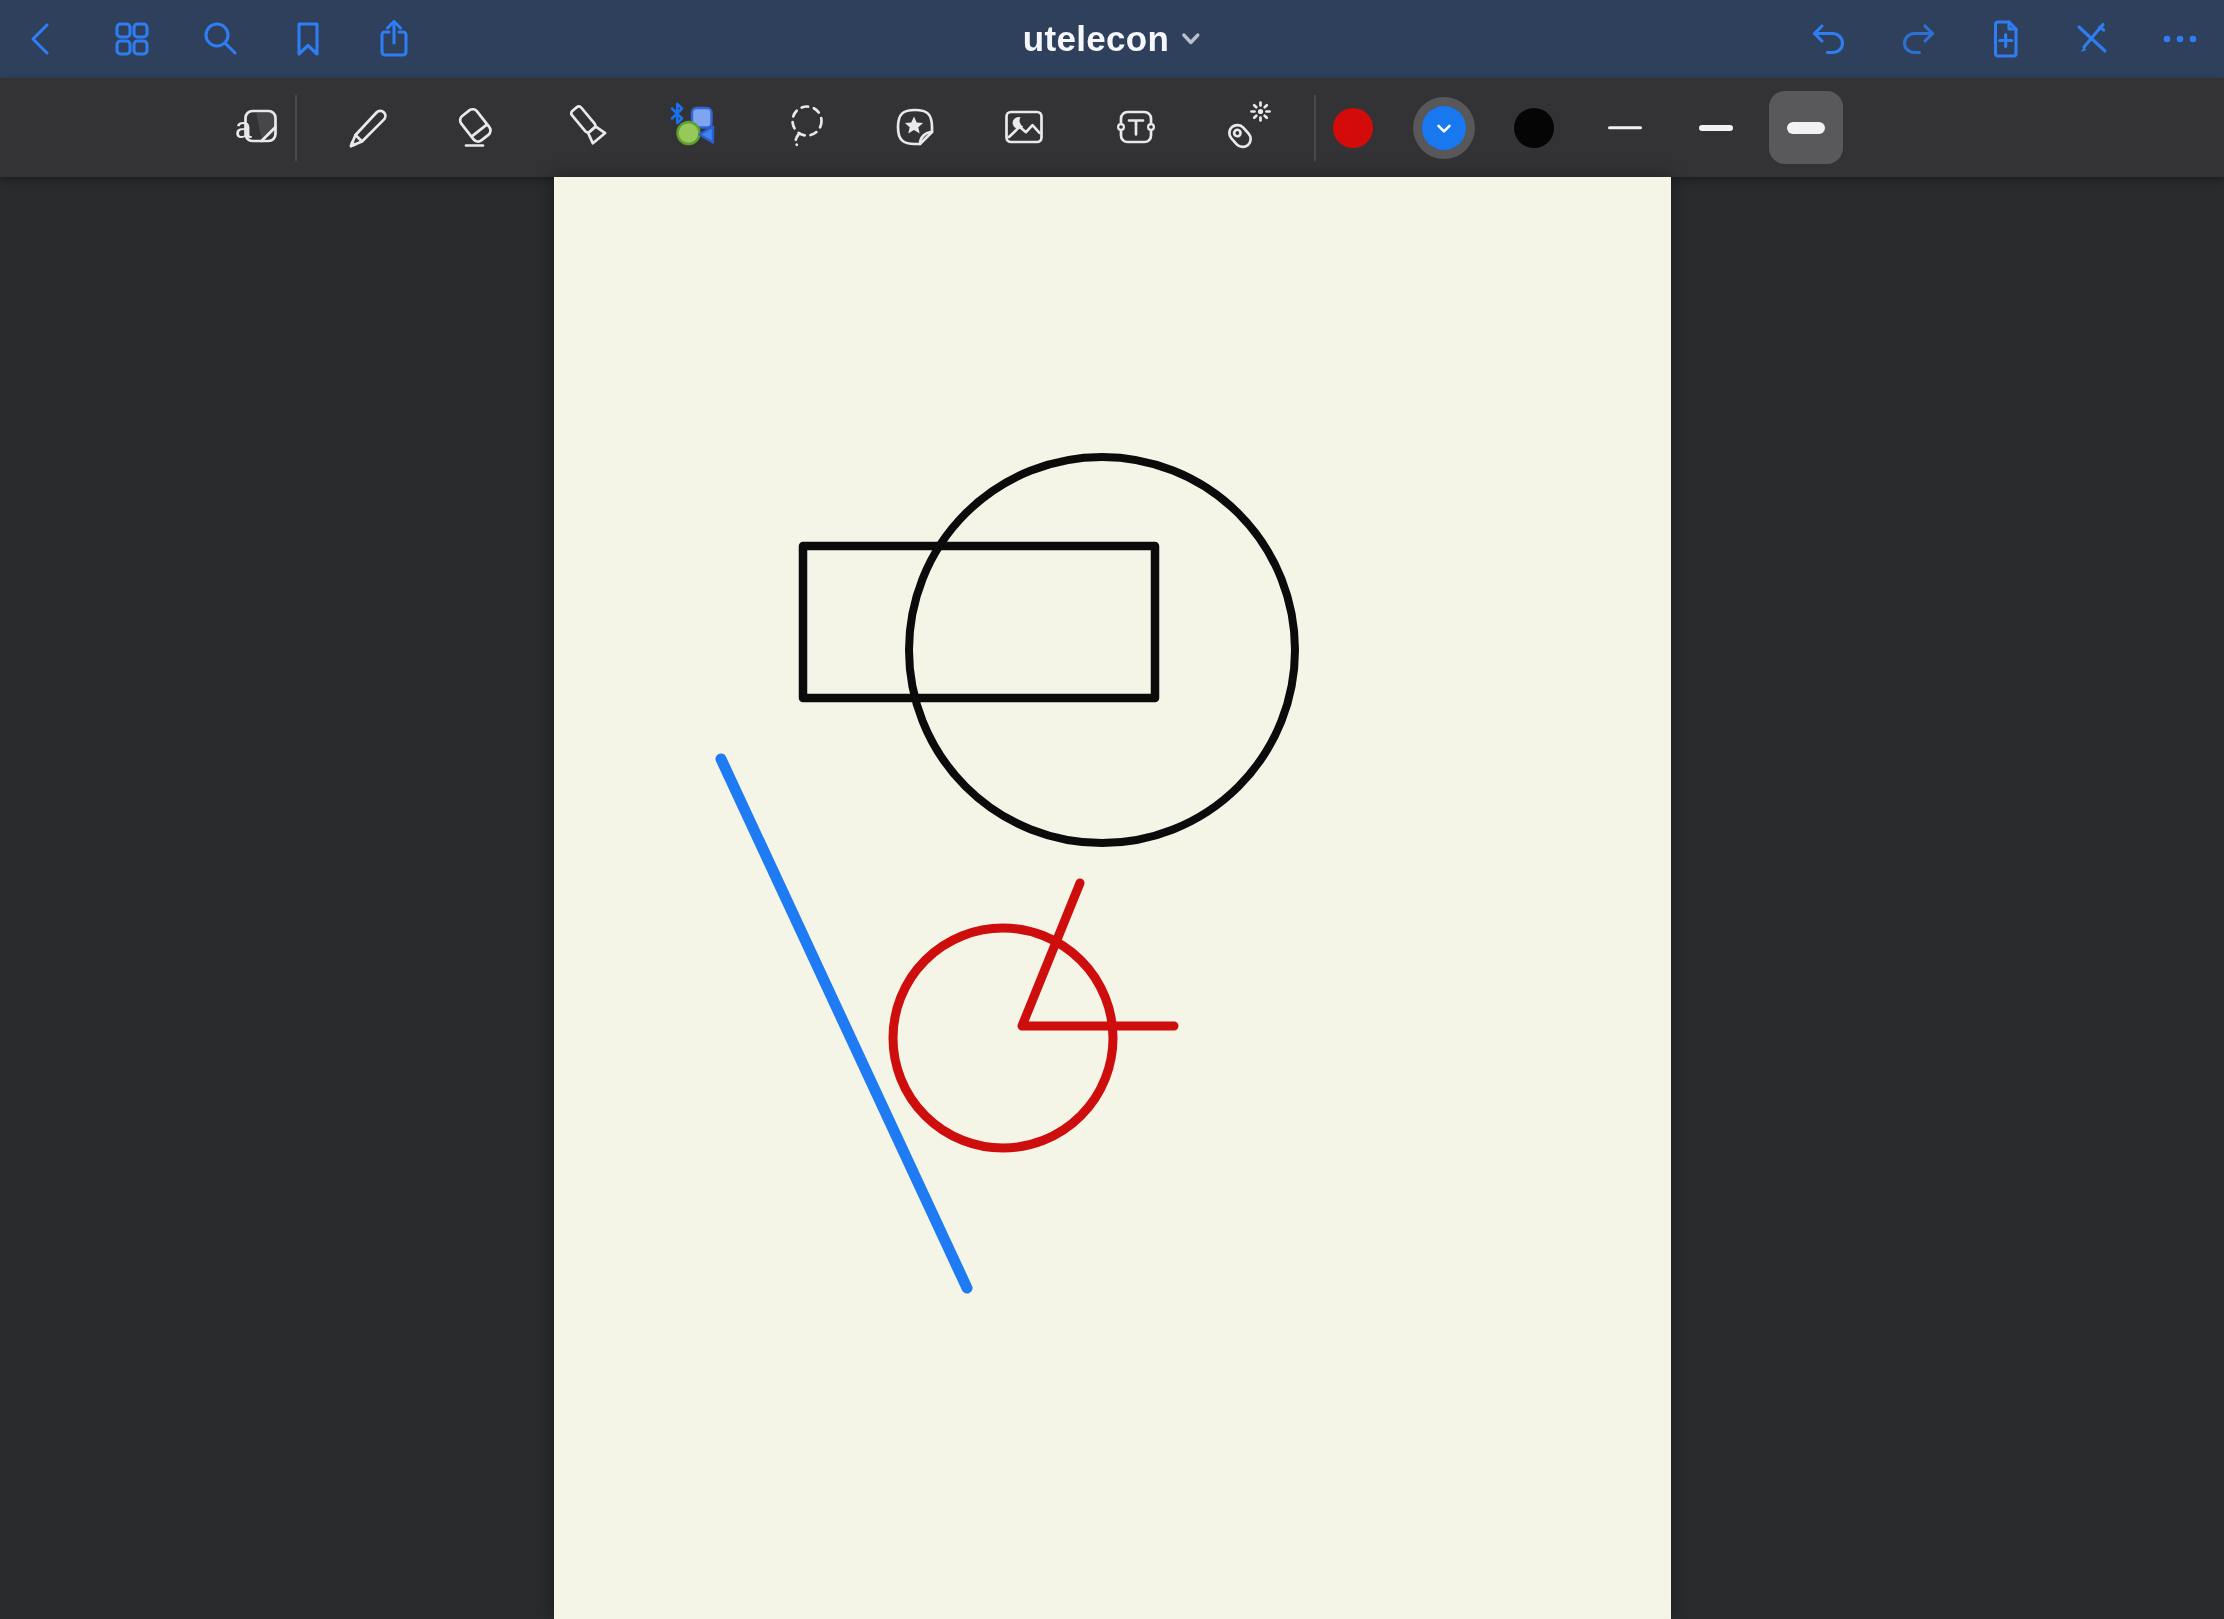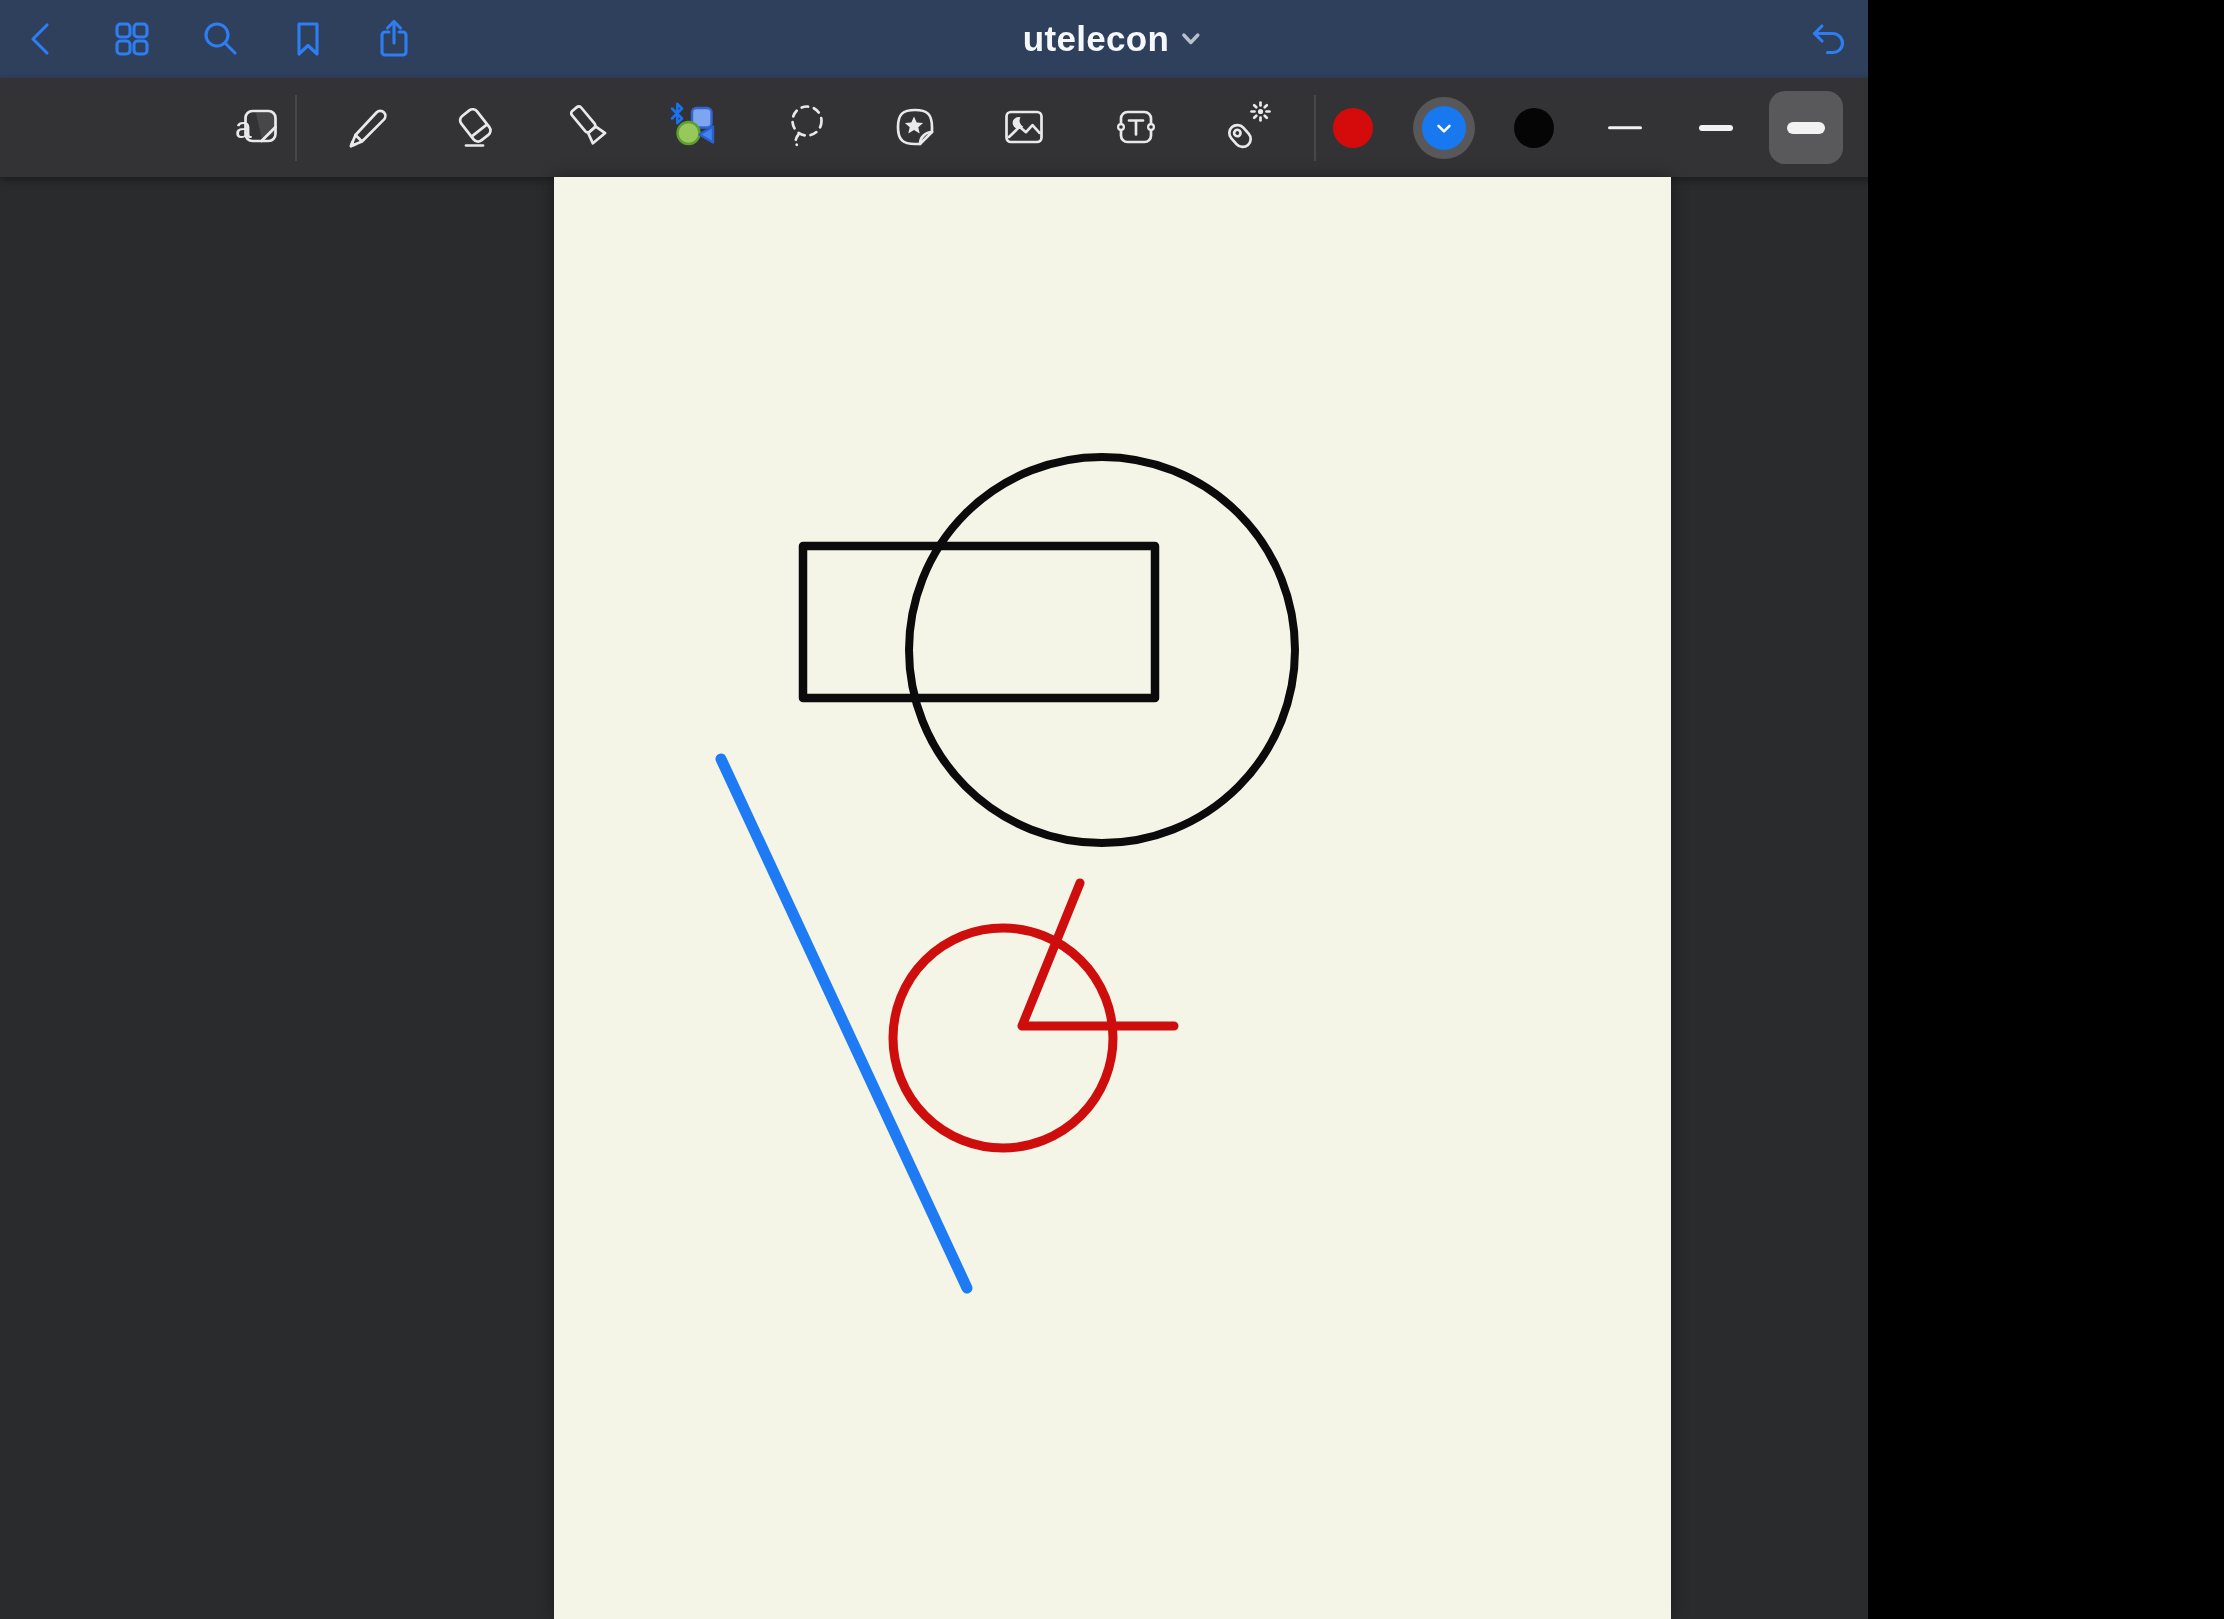--- a/index.html
+++ b/index.html
@@ -4,7 +4,7 @@
 <style>
   html,body{margin:0;padding:0;background:#000;}
   .screen{
-    position:relative;width:1868px;height:1619px;overflow:hidden;
+    position:relative;width:2224px;height:1619px;overflow:hidden;
     background:var(--canvas-bg,#2a2b2d);
     font-family:"Liberation Sans",sans-serif;
     -webkit-font-smoothing:antialiased;

